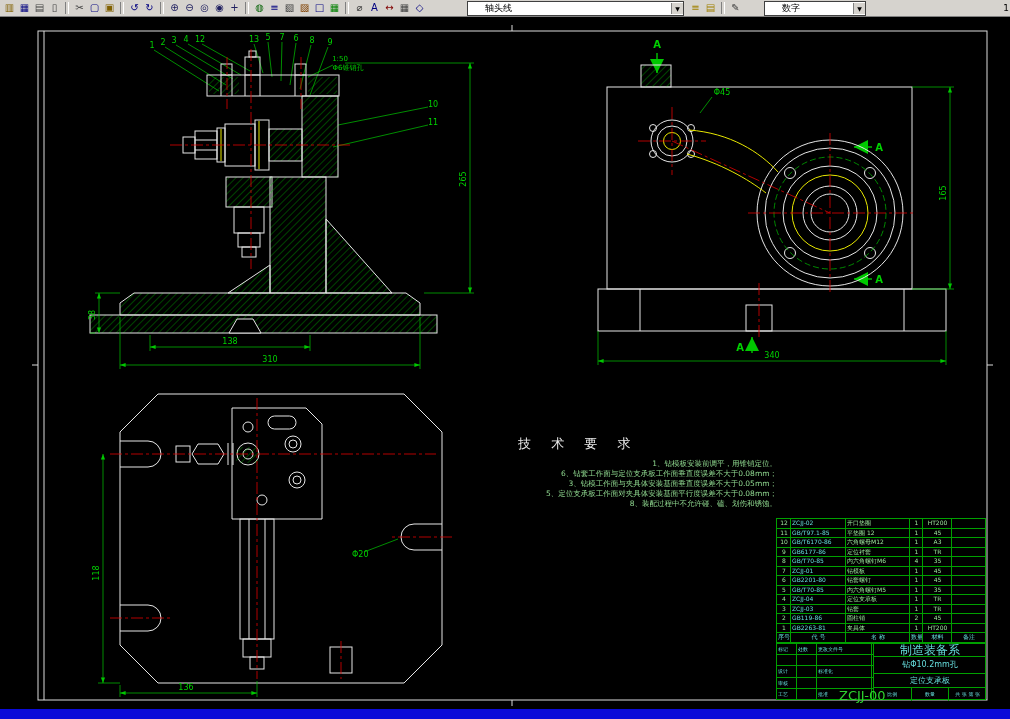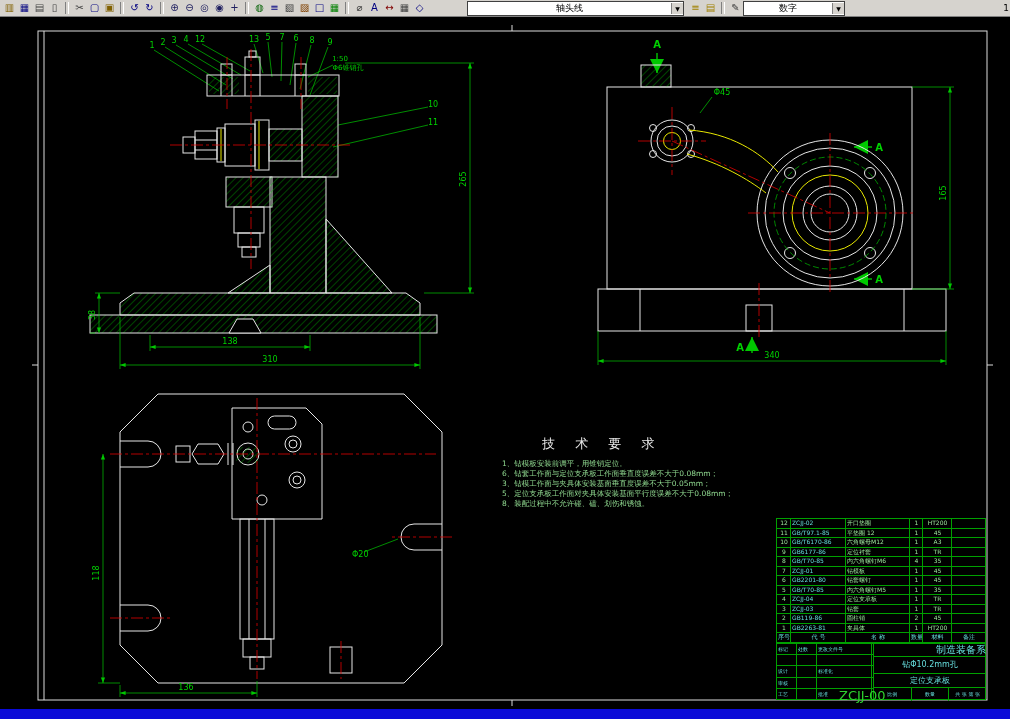--- a/index.html
+++ b/index.html
@@ -13,7 +13,7 @@
     margin:0 3px;flex:0 0 auto;}
   .combo{height:13px;background:#fff;border:1px solid #404040;display:flex;align-items:center;
     font-size:9px;color:#000;flex:0 0 auto;}
-  .combo .txt{padding:0 8px;flex:1;overflow:hidden;text-align:center;}
+  .combo .txt{padding:0 17px;flex:1;overflow:hidden;}
   .combo .arrow{width:11px;height:11px;background:#d6d3ce;border-left:1px solid #808080;
     font-size:6px;text-align:center;line-height:11px;color:#000;}
   #layer-combo{width:215px;margin-left:40px;margin-right:4px;}

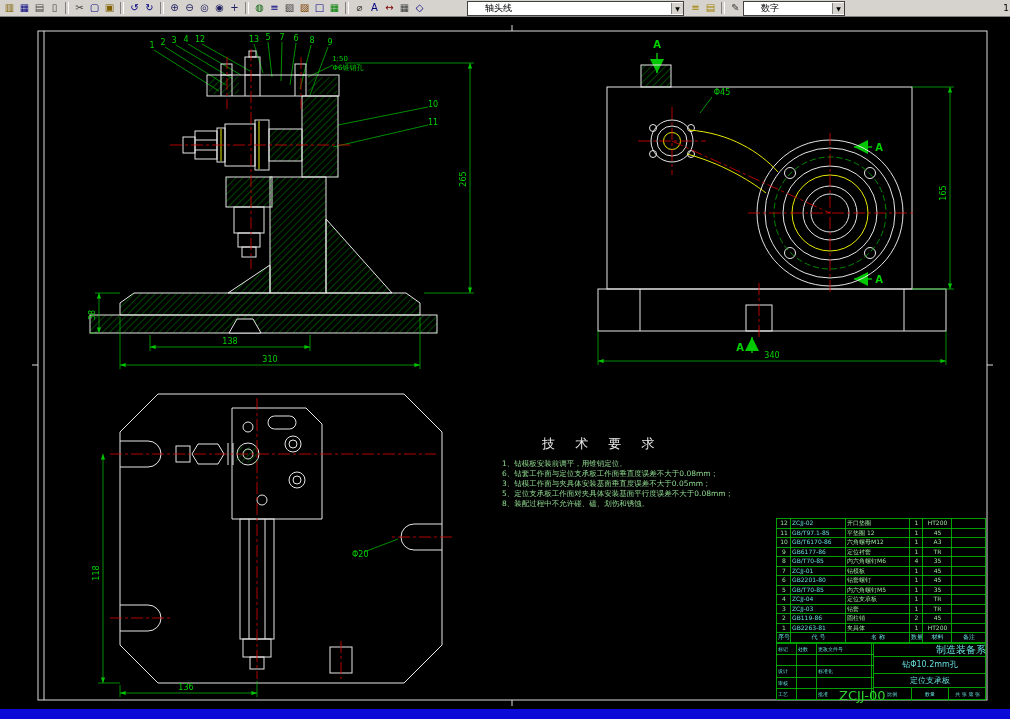--- a/index.html
+++ b/index.html
@@ -17,7 +17,7 @@
   .combo .arrow{width:11px;height:11px;background:#d6d3ce;border-left:1px solid #808080;
     font-size:6px;text-align:center;line-height:11px;color:#000;}
   #layer-combo{width:215px;margin-left:40px;margin-right:4px;}
-  #style-combo{width:100px;margin-left:0;}
+  #style-combo{width:100px;margin-left:21px;}
   #tb-right{margin-left:auto;margin-right:-4px;font-size:9px;color:#000;}
   
   #canvas{position:relative;width:1010px;height:692px;background:#000;overflow:hidden;}

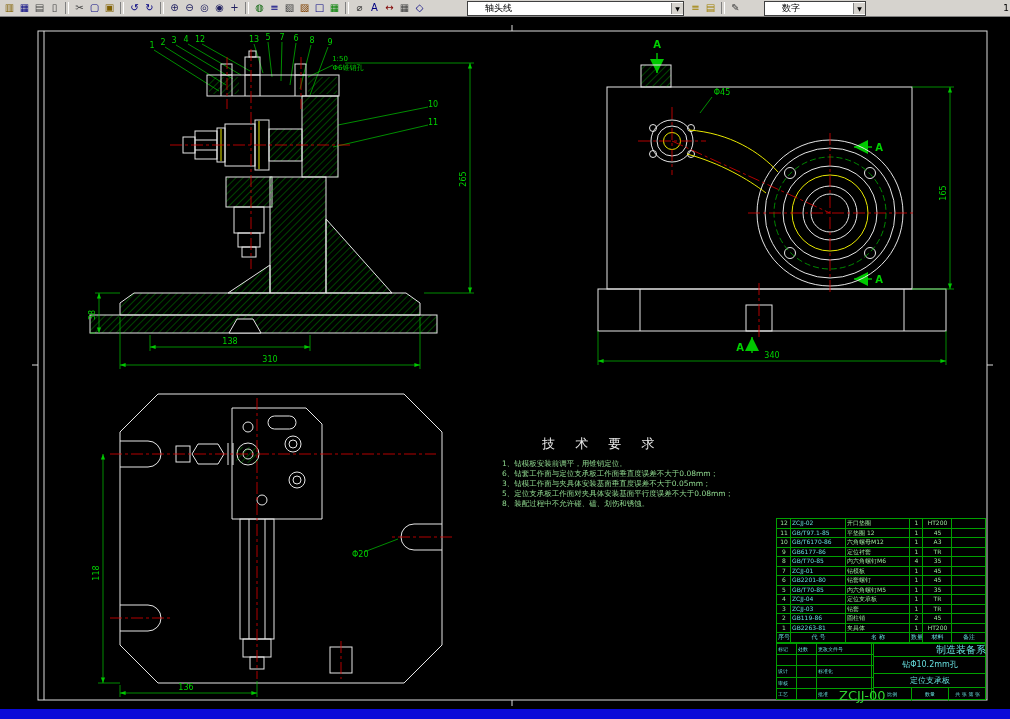--- a/index.html
+++ b/index.html
@@ -25,7 +25,7 @@
   .ovl{position:absolute;}
   
   #tech{left:502px;top:418px;width:275px;color:#8fd88f;}
-  #tech .t-title{color:#e8e8e8;font-size:13px;letter-spacing:8px;margin-left:40px;margin-bottom:6px;}
+  #tech .t-title{color:#e8e8e8;font-size:13px;letter-spacing:8px;margin-left:16px;margin-bottom:6px;}
   #tech .t-item{font-size:7.5px;line-height:10px;white-space:nowrap;}
   
   #bom{left:776px;top:501px;width:210px;height:125px;border:1px solid #00a000;

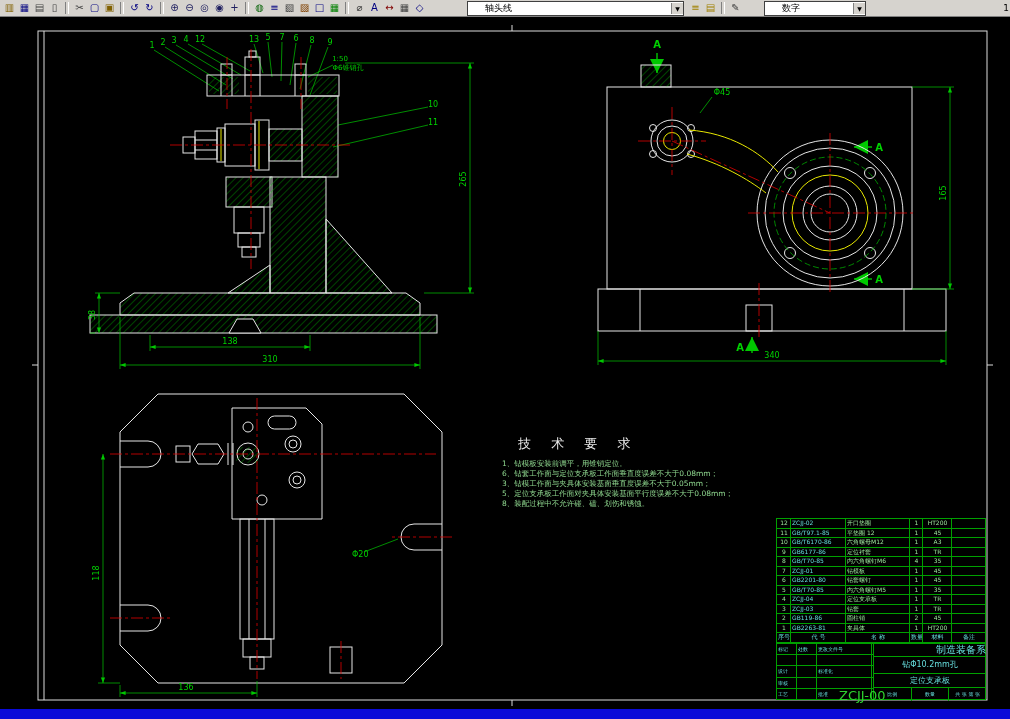--- a/index.html
+++ b/index.html
@@ -26,7 +26,7 @@
   
   #tech{left:502px;top:418px;width:275px;color:#8fd88f;}
   #tech .t-title{color:#e8e8e8;font-size:13px;letter-spacing:8px;margin-left:16px;margin-bottom:6px;}
-  #tech .t-item{font-size:7.5px;line-height:10px;white-space:nowrap;}
+  #tech .t-item{font-size:7.5px;line-height:10px;white-space:nowrap;text-align:right;}
   
   #bom{left:776px;top:501px;width:210px;height:125px;border:1px solid #00a000;
     display:flex;flex-direction:column;box-sizing:border-box;}

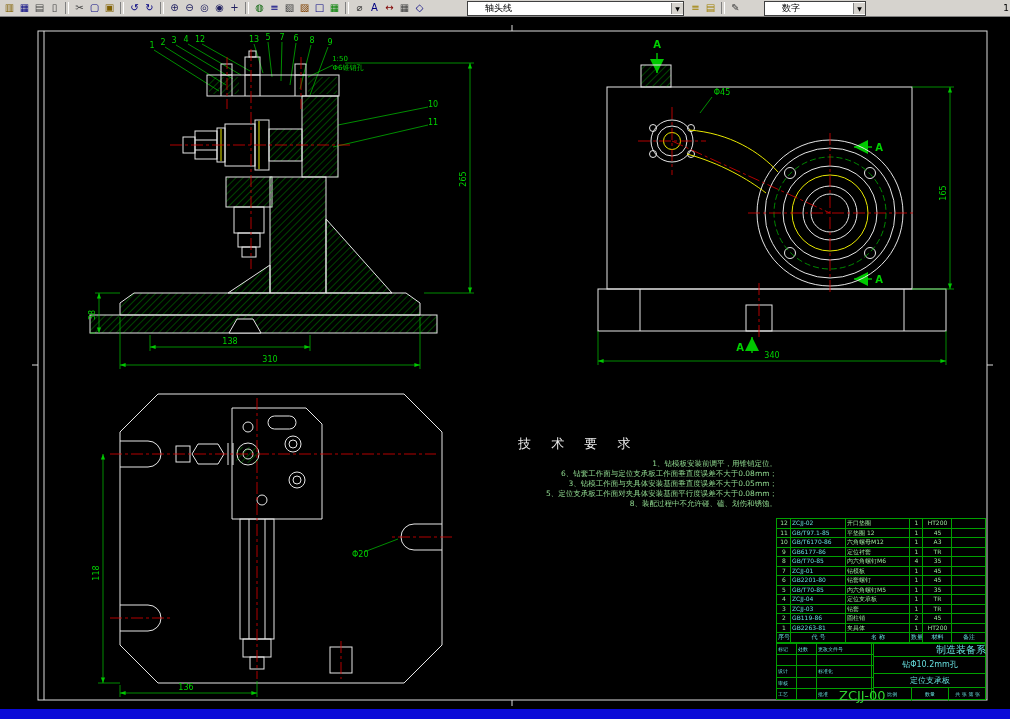--- a/index.html
+++ b/index.html
@@ -47,8 +47,8 @@
     overflow:hidden;white-space:nowrap;padding-left:1px;box-sizing:border-box;}
   .tc0{width:20px;} .tc1{width:20px;} .tc2{width:55px;}
   #tb-right-sec{position:absolute;left:96px;top:0;width:113px;height:100%;border-left:1px solid #00a000;box-sizing:border-box;}
-  .tb-org{height:12px;border-bottom:1px solid #00a000;color:#66dddd;font-size:10px;
-    text-align:right;line-height:12px;overflow:hidden;}
+  .tb-org{height:12px;border-bottom:1px solid #00a000;color:#66dddd;font-size:12px;
+    text-align:center;line-height:12px;overflow:hidden;}
   .tb-t1{height:16px;border-bottom:1px solid #00a000;color:#66dddd;font-size:8px;
     text-align:center;line-height:16px;overflow:hidden;}
   .tb-t2{height:13px;border-bottom:1px solid #00a000;color:#66dddd;font-size:8px;

